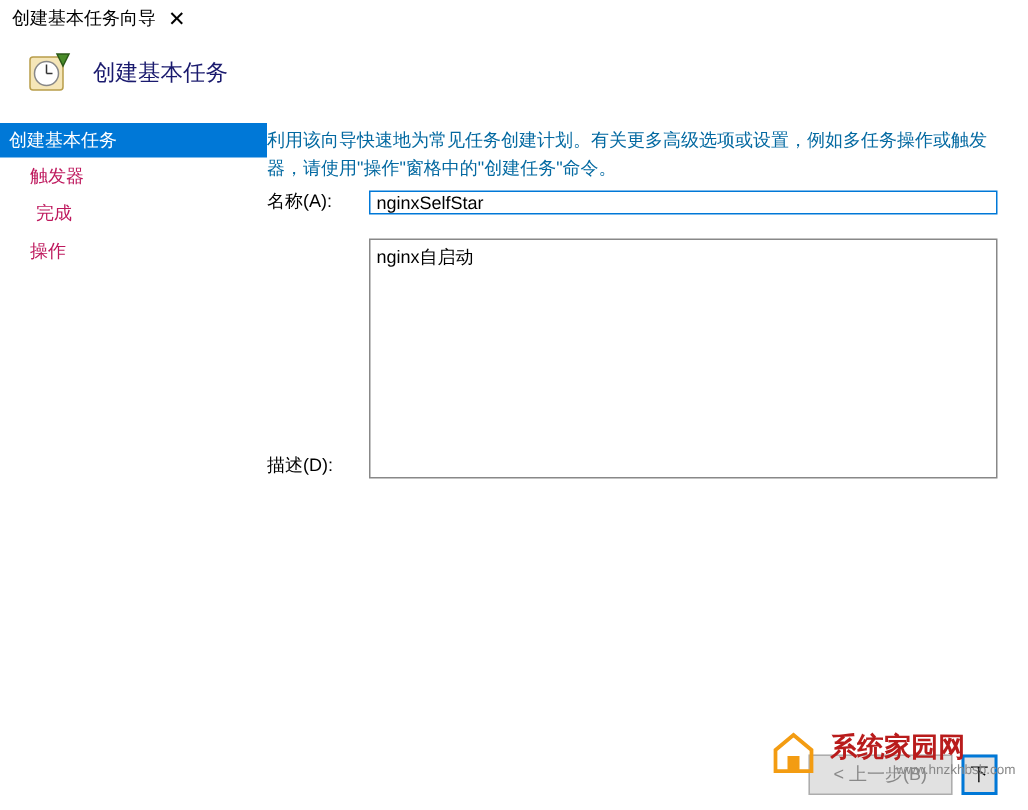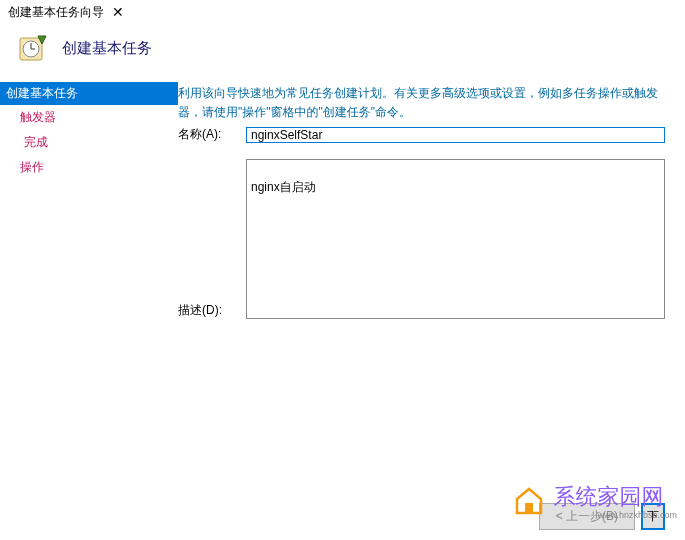--- a/index.html
+++ b/index.html
@@ -94,7 +94,7 @@
     .form-textarea {
       flex: 1;
       border: 1px solid #888;
-      padding: 19px 4px;
+      padding: 3px 4px;
       font-family: inherit;
       font-size: 12px;
       height: 160px;

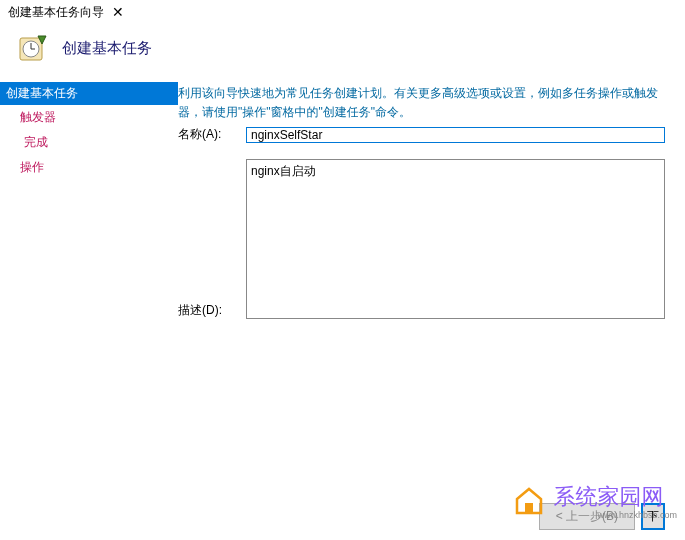--- a/index.html
+++ b/index.html
@@ -138,9 +138,9 @@
       pointer-events: none;
     }
     .watermark-text {
-      font-size: 22px;
-      color: #8b5cf6;
-      font-weight: 400;
+      font-size: 18px;
+      color: #b91c1c;
+      font-weight: 700;
     }
     .watermark-url {
       font-size: 9px;

